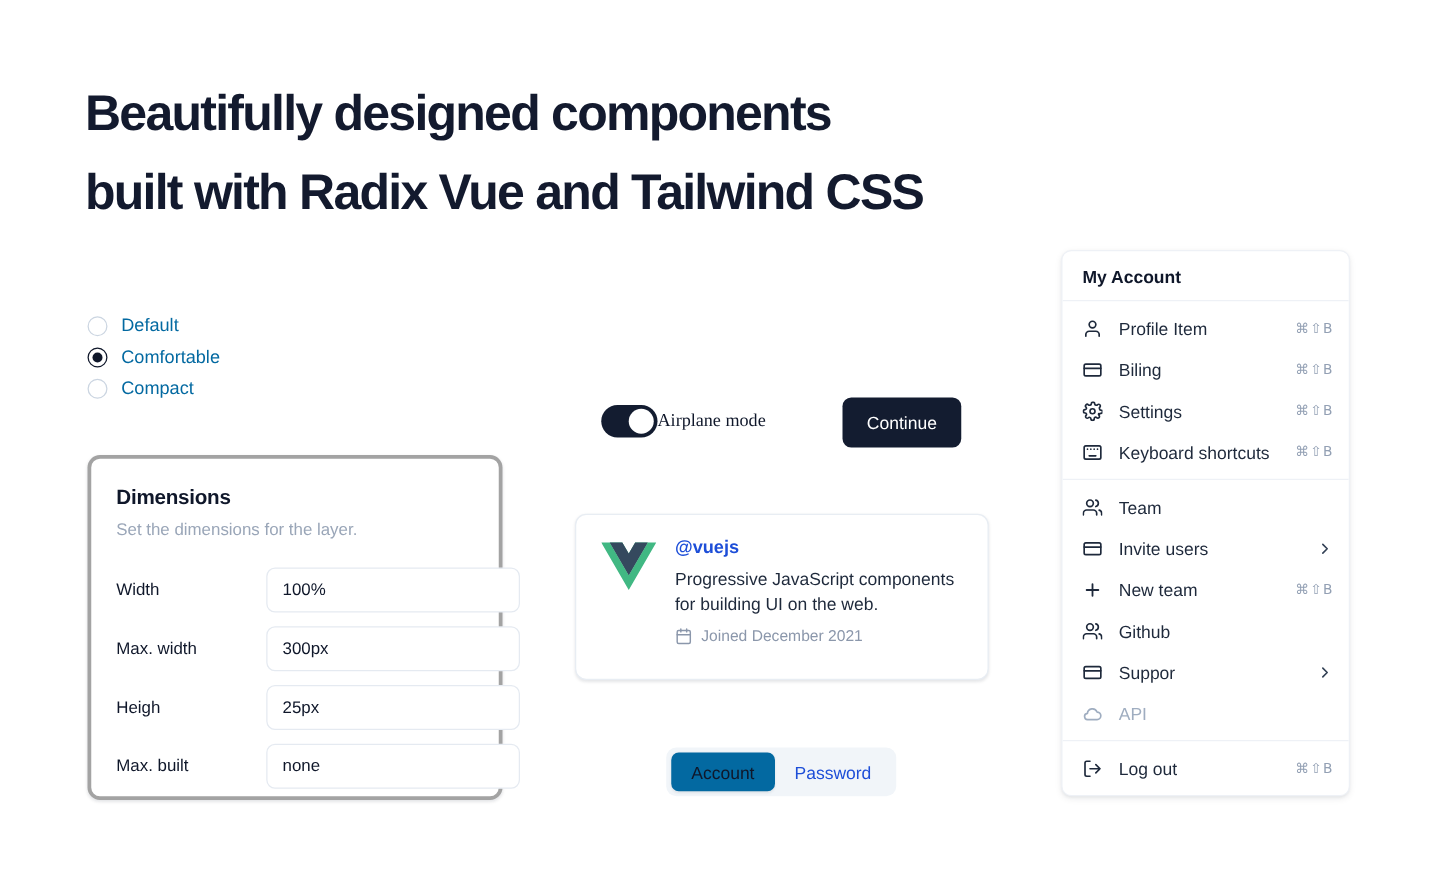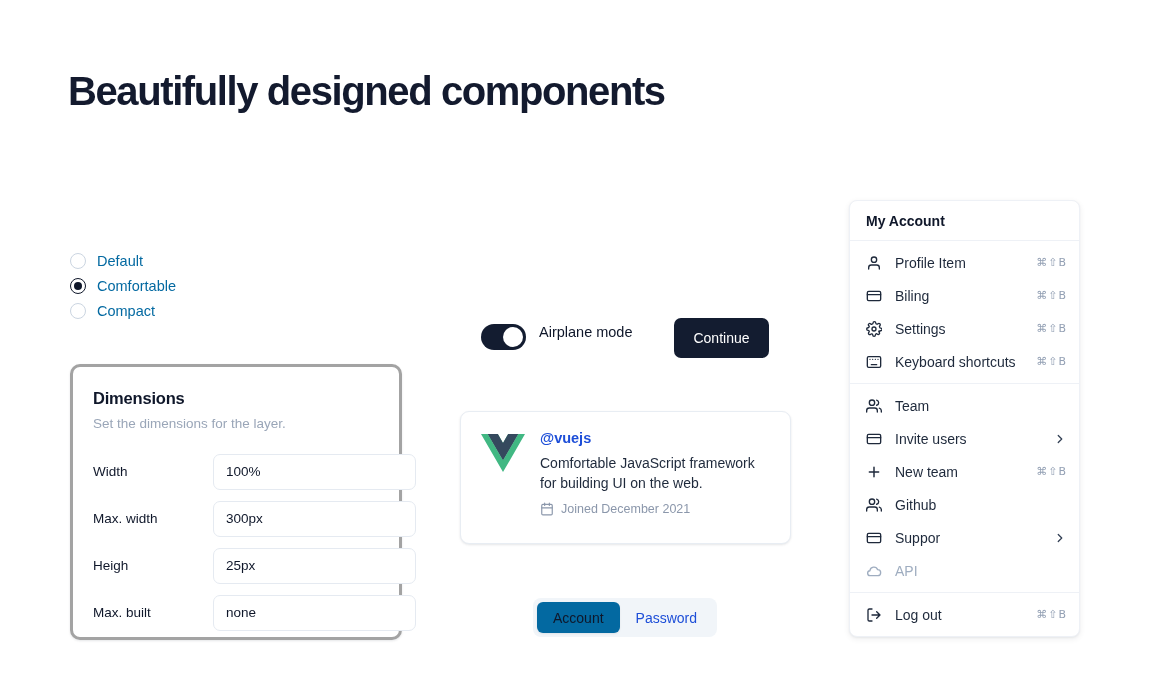--- a/index.html
+++ b/index.html
@@ -244,6 +244,7 @@
 
   <h1 class="heading">
     <span class="ln">Beautifully designed components</span>
+    <span class="ln">built with Radix Vue and Tailwind CSS</span>
   </h1>
 
   <div class="radio-group">

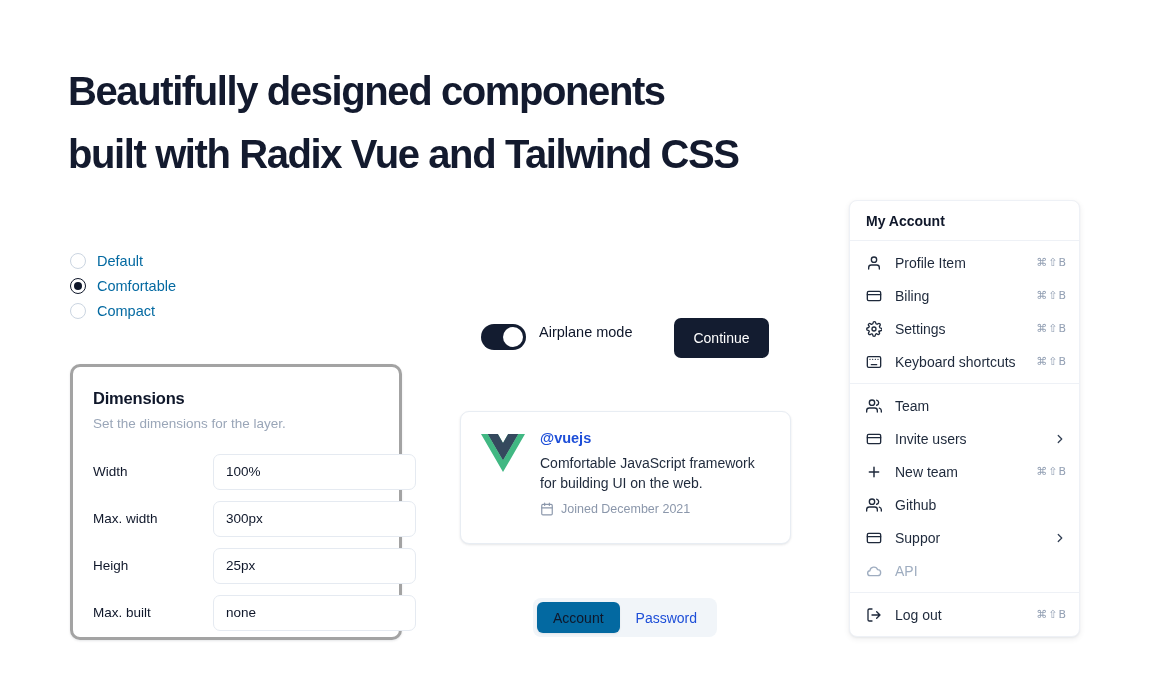--- a/index.html
+++ b/index.html
@@ -94,7 +94,7 @@
   .switch-wrap {
     position: absolute;
     left: 481px; top: 324px;
-    display: flex; gap: 13px;
+    display: flex; align-items: center; gap: 0; font-family: Liberation Serif, serif;
   }
   .switch {
     width: 45px; height: 26px;

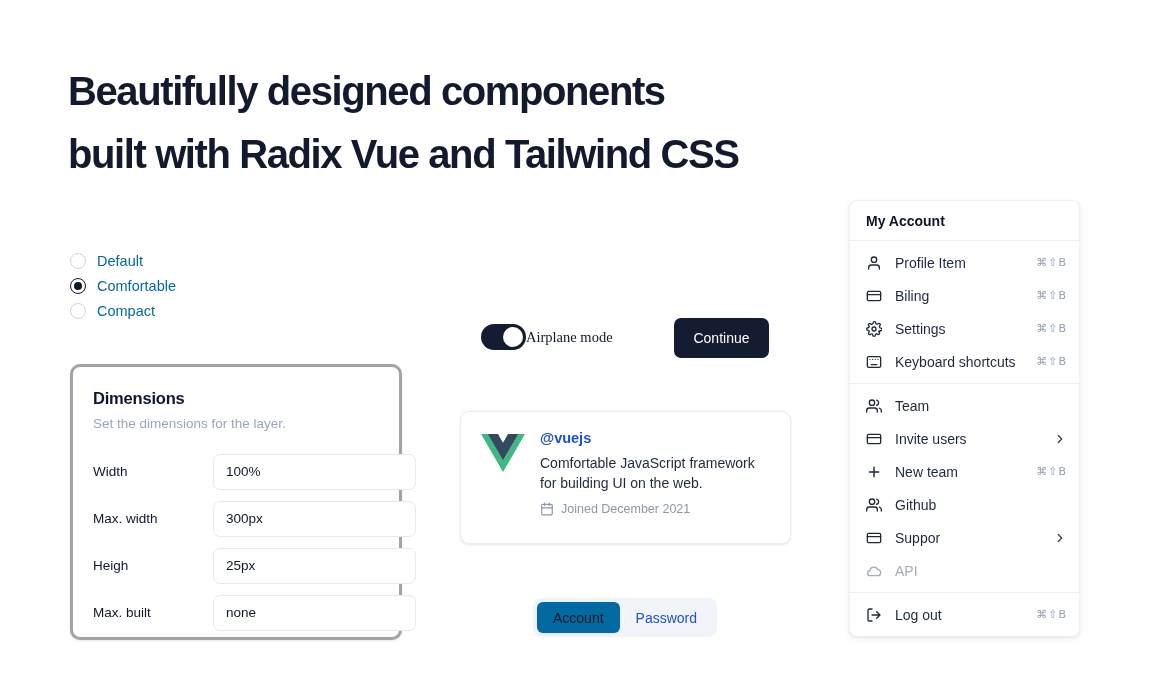--- a/index.html
+++ b/index.html
@@ -302,7 +302,7 @@
     </svg>
     <div class="hc-body">
       <div class="hc-handle">@vuejs</div>
-      <div class="hc-desc">Comfortable JavaScript framework for building UI on the web.</div>
+      <div class="hc-desc">Progressive JavaScript components for building UI on the web.</div>
       <div class="hc-meta">
         <svg width="14" height="14" viewBox="0 0 24 24" fill="none" stroke="#8b97ab" stroke-width="2" stroke-linecap="round">
           <rect x="3" y="4" width="18" height="18" rx="2"></rect>

